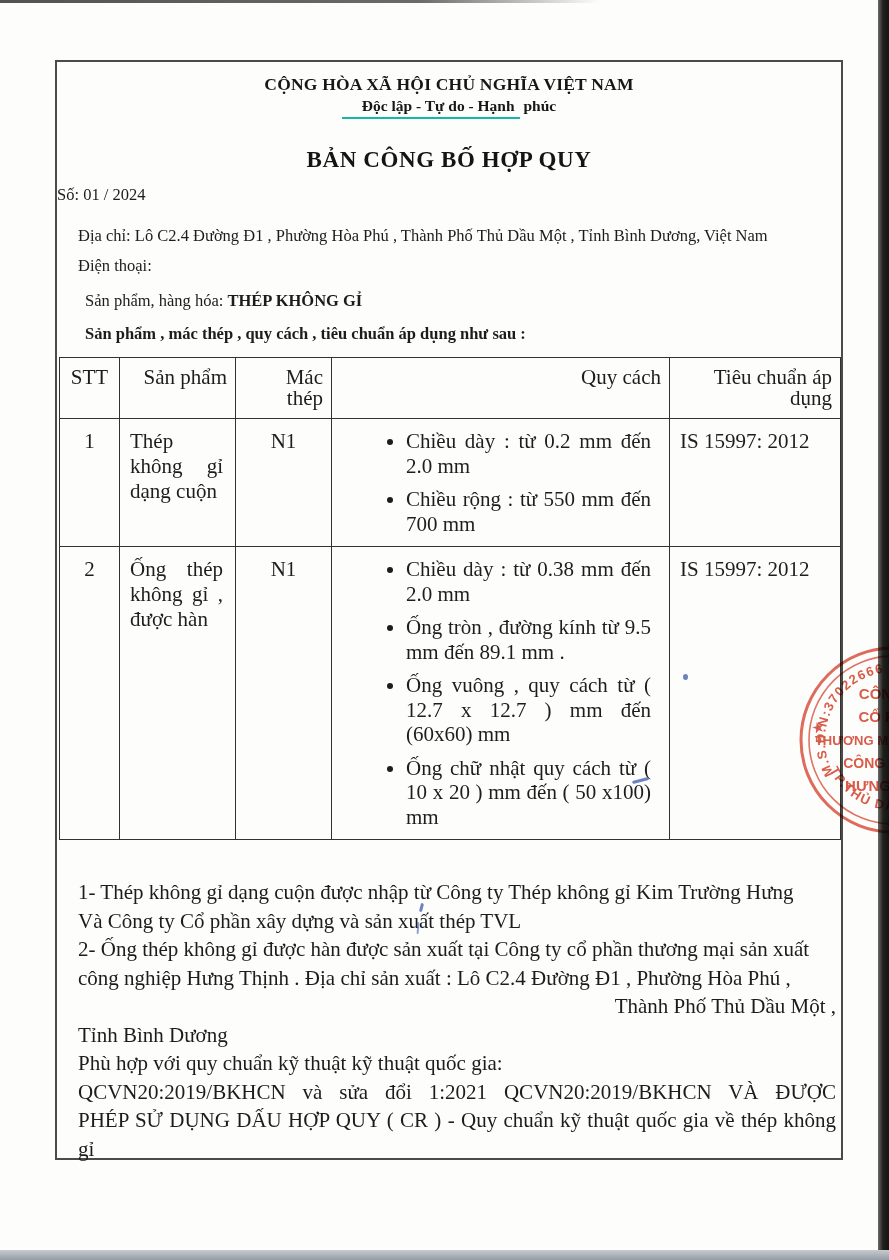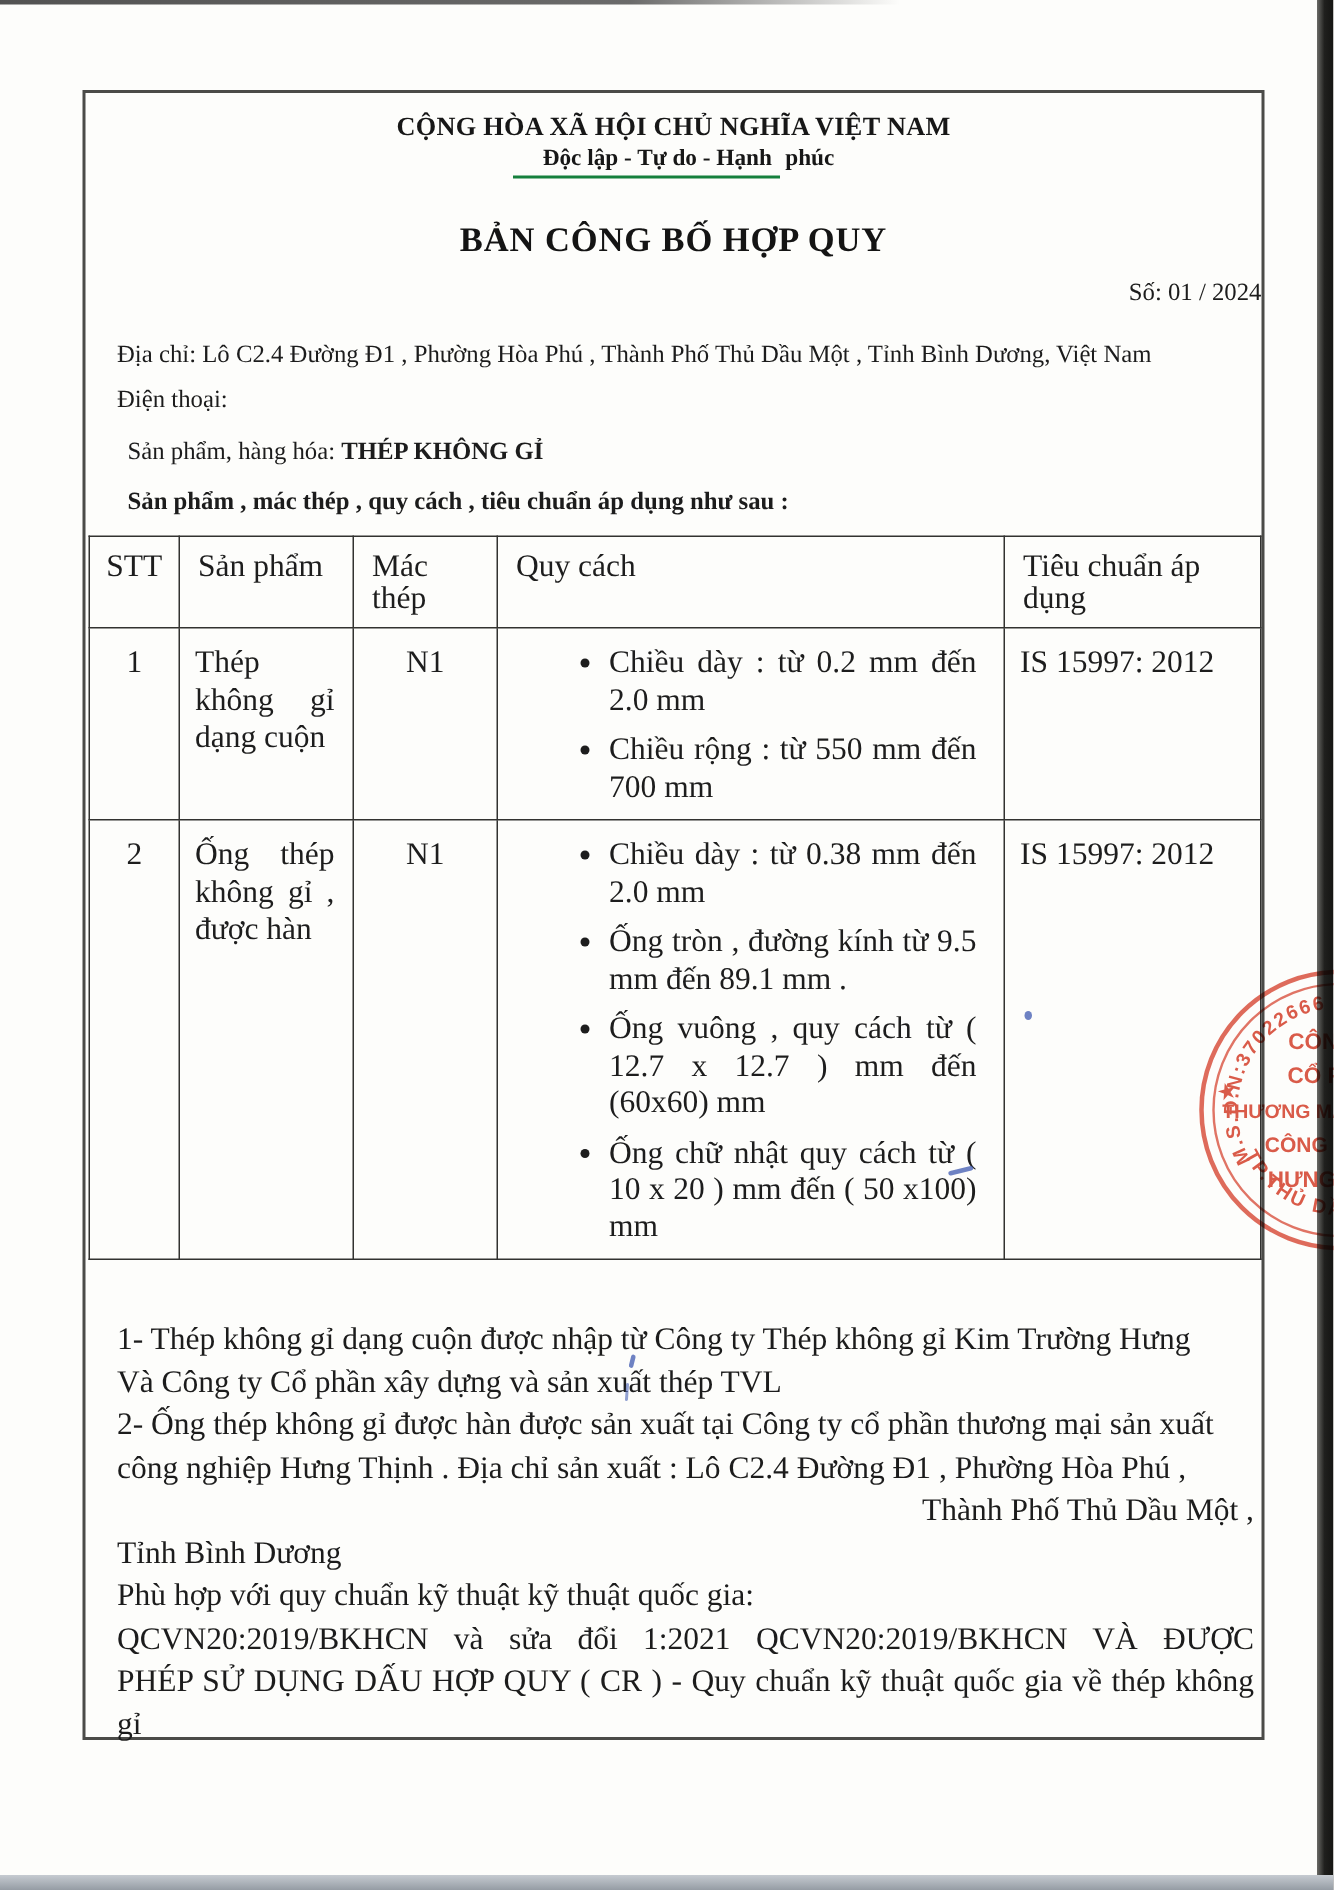--- a/index.html
+++ b/index.html
@@ -32,7 +32,7 @@
 
   .nat-title { margin:11px 0 0 0; text-align:center; font-weight:bold; font-size:17.5px; line-height:22px; letter-spacing:.2px; color:#171717; }
   .motto { margin:1px 0 0 0; text-align:center; font-weight:bold; font-size:15.5px; line-height:20px; color:#171717; }
-  .motto .ul { display:inline-block; padding:0 5px 1px 20px; border-bottom:2px solid #15803d; }
+  .motto .ul { display:inline-block; padding:0 5px 1px 20px; border-bottom:2px solid #14b8a6; }
   .doc-title { margin:27px 0 0 0; text-align:center; font-weight:bold; font-size:23px; line-height:28px; letter-spacing:.6px; color:#141414; }
   .doc-no { margin:9px 0 0 0; text-align:right; font-size:16.5px; line-height:24px; }
 

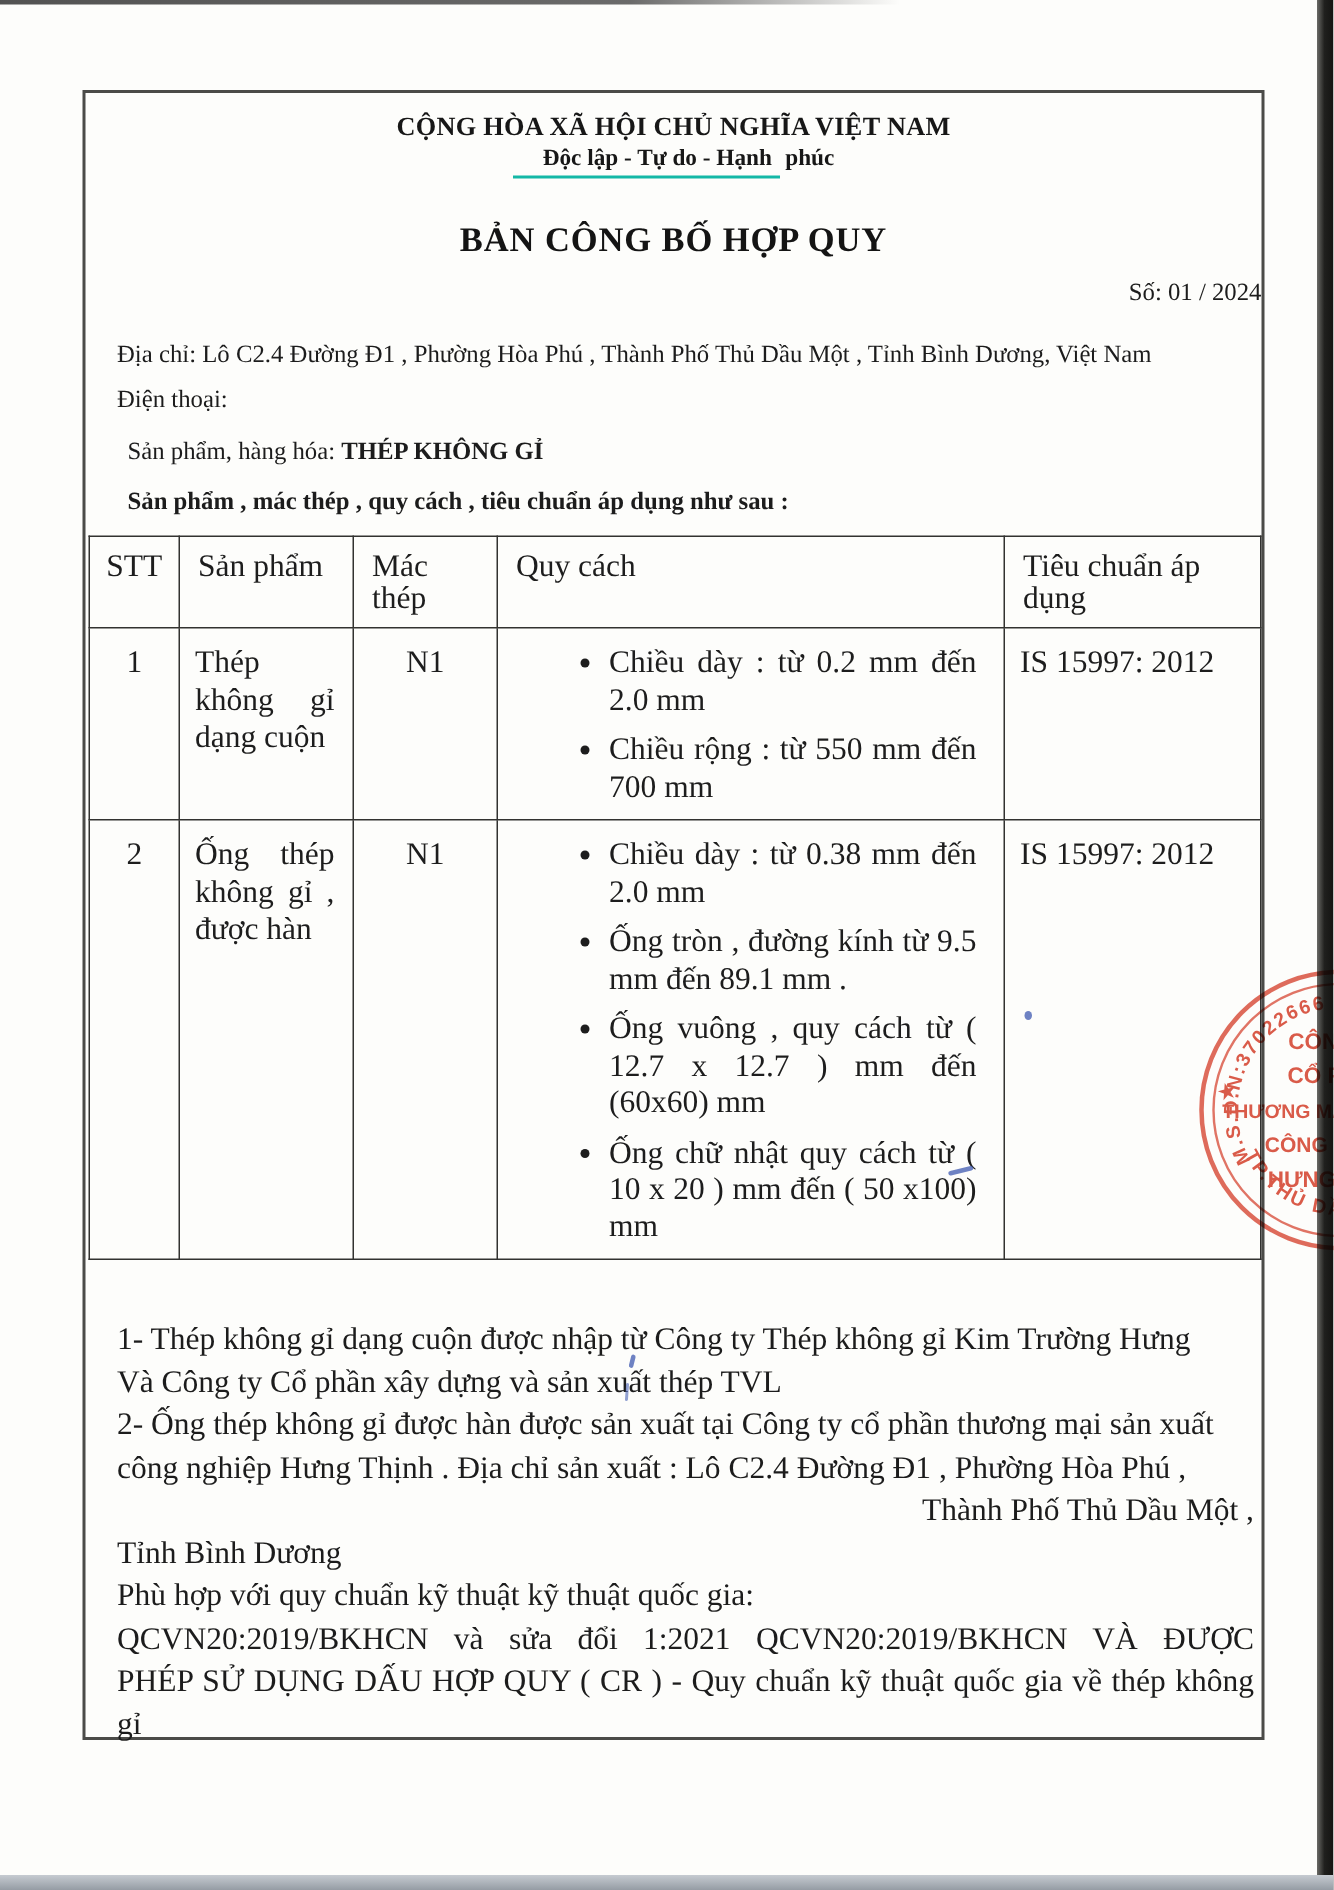--- a/index.html
+++ b/index.html
@@ -34,7 +34,7 @@
   .motto { margin:1px 0 0 0; text-align:center; font-weight:bold; font-size:15.5px; line-height:20px; color:#171717; }
   .motto .ul { display:inline-block; padding:0 5px 1px 20px; border-bottom:2px solid #14b8a6; }
   .doc-title { margin:27px 0 0 0; text-align:center; font-weight:bold; font-size:23px; line-height:28px; letter-spacing:.6px; color:#141414; }
-  .doc-no { margin:9px 0 0 0; text-align:right; font-size:16.5px; line-height:24px; }
+  .doc-no { margin:9px 0 0 0; text-align:left; font-size:16.5px; line-height:24px; }
 
   .info { margin:14px 26px 0 21px; font-size:16.5px; line-height:29.5px; }
   .info p { margin:0; }

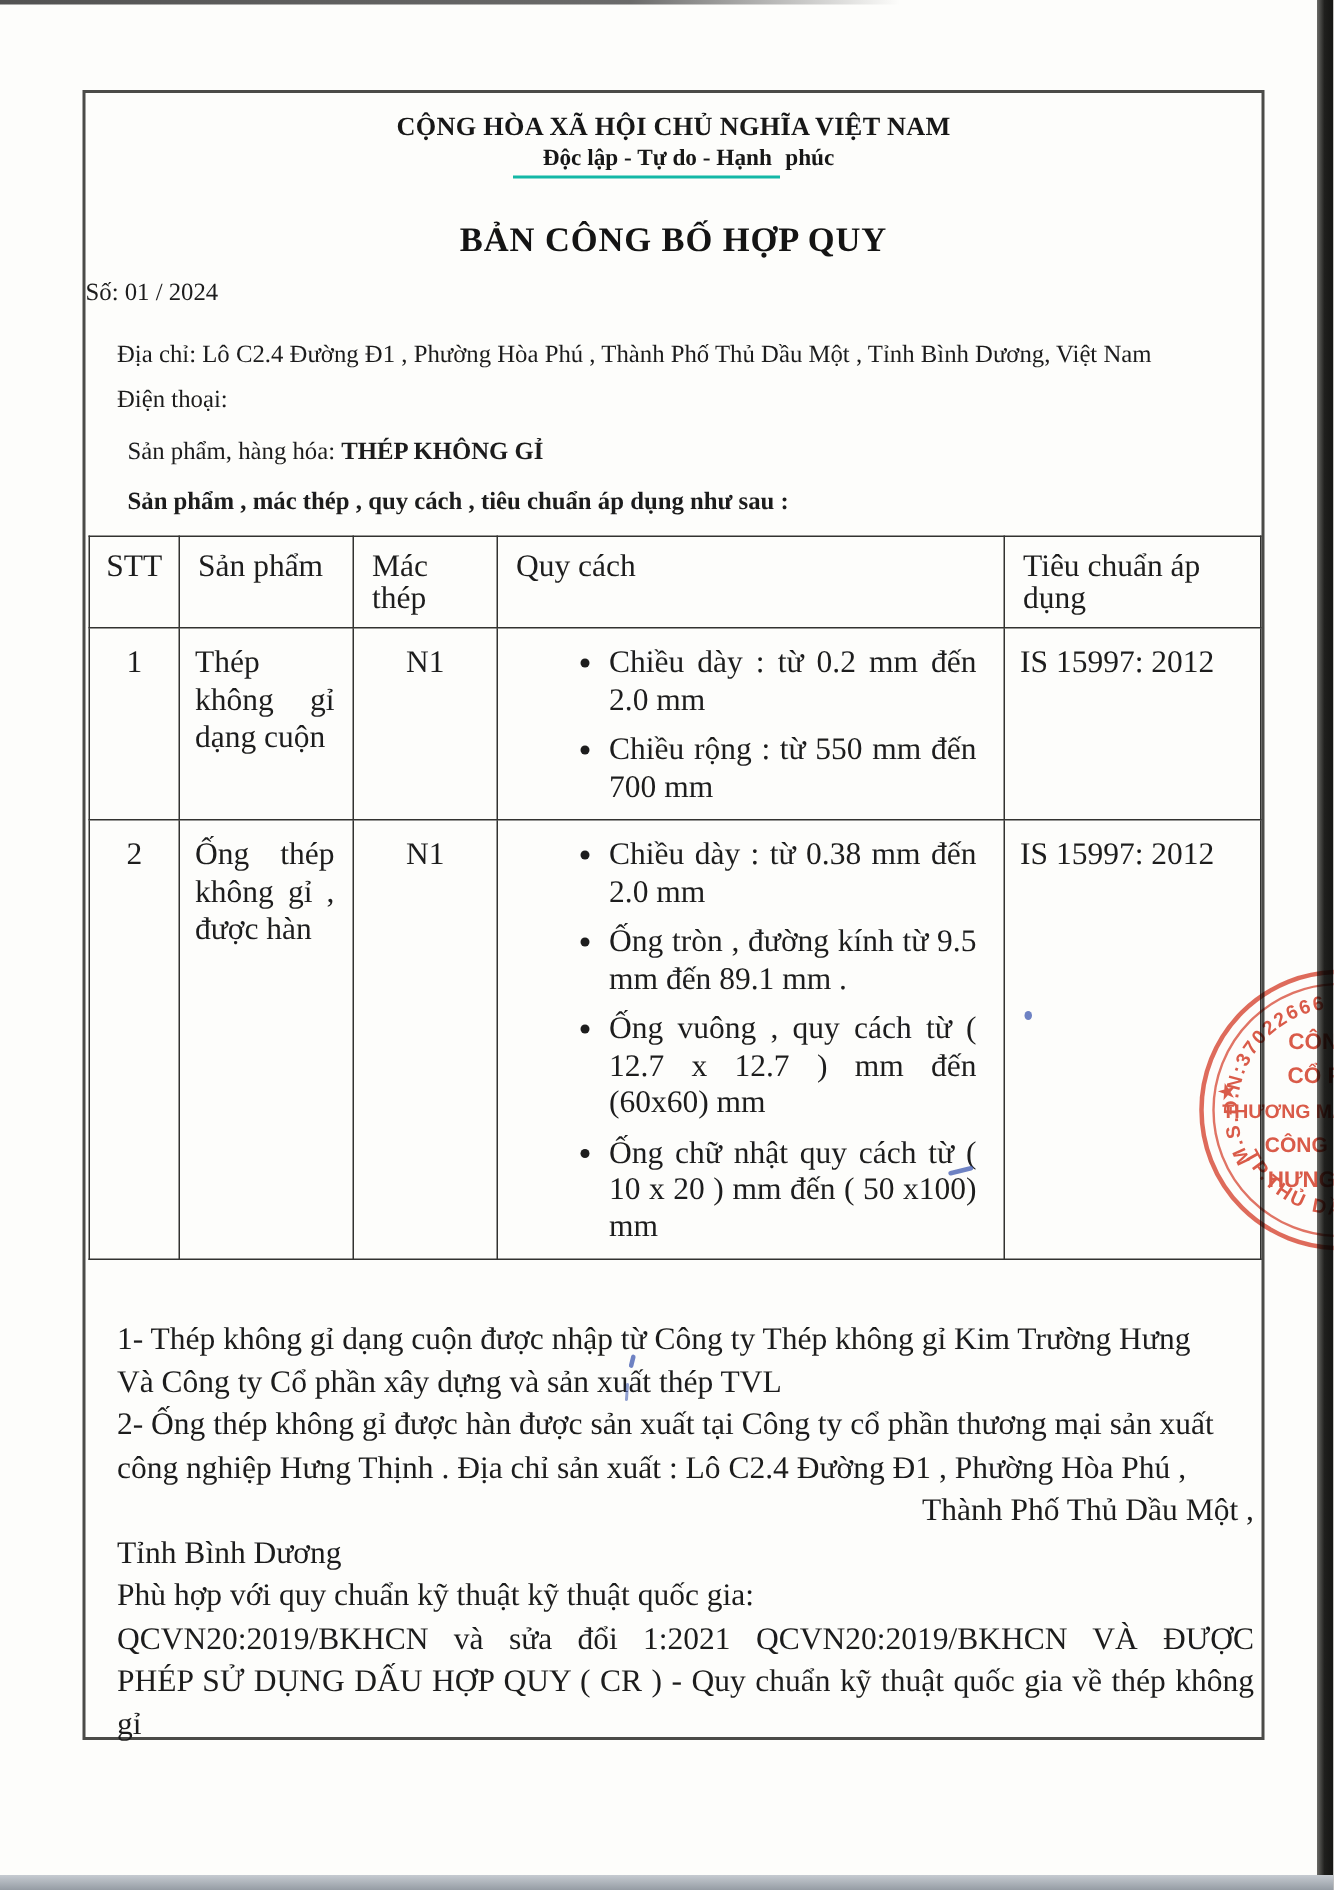--- a/index.html
+++ b/index.html
@@ -48,7 +48,7 @@
     margin:9px 0 0 2px; width:781px; font-size:21px; color:#1d1d1d;
   }
   .quy-table th, .quy-table td { border:1.7px solid #323230; vertical-align:top; font-weight:normal; }
-  .quy-table th { text-align:left; padding:9px 8px 9px 12px; line-height:21px; }
+  .quy-table th { text-align:right; padding:9px 8px 9px 12px; line-height:21px; }
   .quy-table th.c, .quy-table td.c { text-align:center; padding-left:4px; padding-right:4px; }
   .quy-table td { padding:10px 8px 8px 10px; line-height:25px; }
   .quy-table td.wrapcell { text-align:justify; padding-right:12px; }

